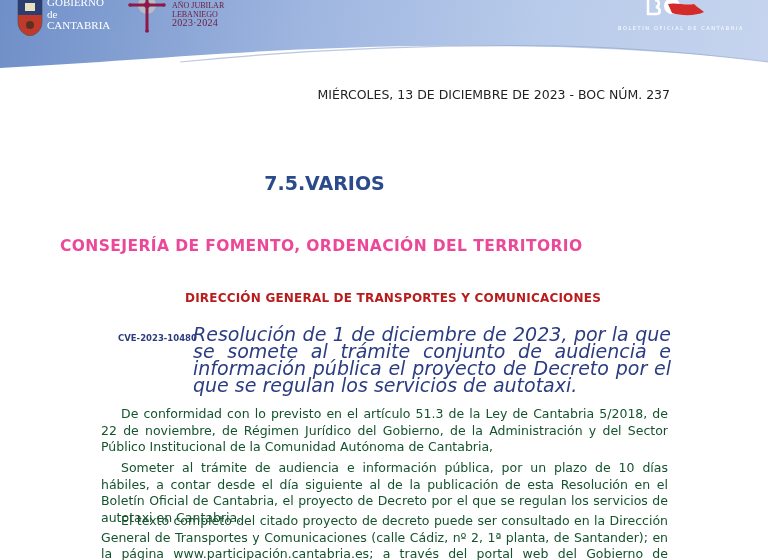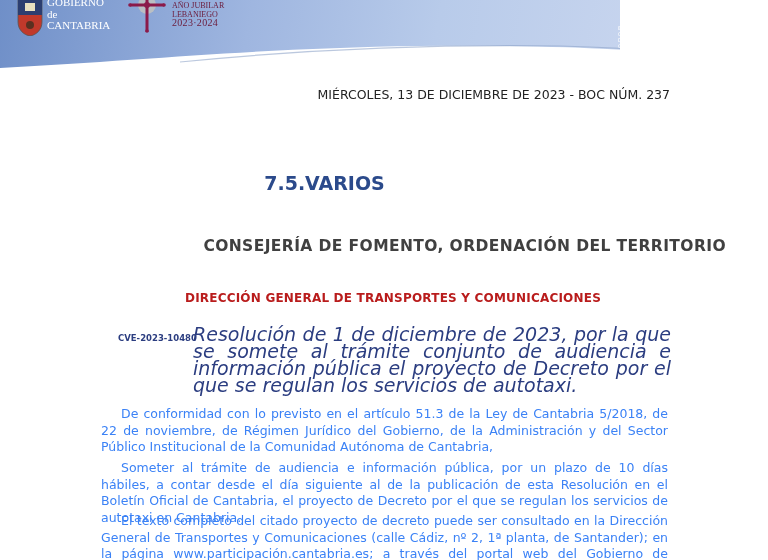--- a/index.html
+++ b/index.html
@@ -4,7 +4,7 @@
 <style>
   html, body { margin:0; padding:0; }
   body { width:768px; height:560px; overflow:hidden; background:#ffffff; position:relative; font-family:"DejaVu Sans", sans-serif; color:#222; }
-  .banner { position:absolute; left:0; top:0; width:620px; height:70px; background:linear-gradient(100deg,#6f8fc8 0%,#9fb6e0 40%,#b8cbea 70%,#c6d4ee 100%); overflow:hidden; }
+  .banner { position:absolute; left:0; top:0; width:768px; height:70px; background:linear-gradient(100deg,#6f8fc8 0%,#9fb6e0 40%,#b8cbea 70%,#c6d4ee 100%); overflow:hidden; }
   .banner-wave { position:absolute; left:0; top:0; width:768px; height:70px; }
   .gob-logo { position:absolute; left:16px; top:0; width:28px; height:36px; }
   .gob-text { position:absolute; left:47px; top:-3px; font-family:"Liberation Serif", serif; font-size:11px; line-height:11.5px; color:#ffffff; }

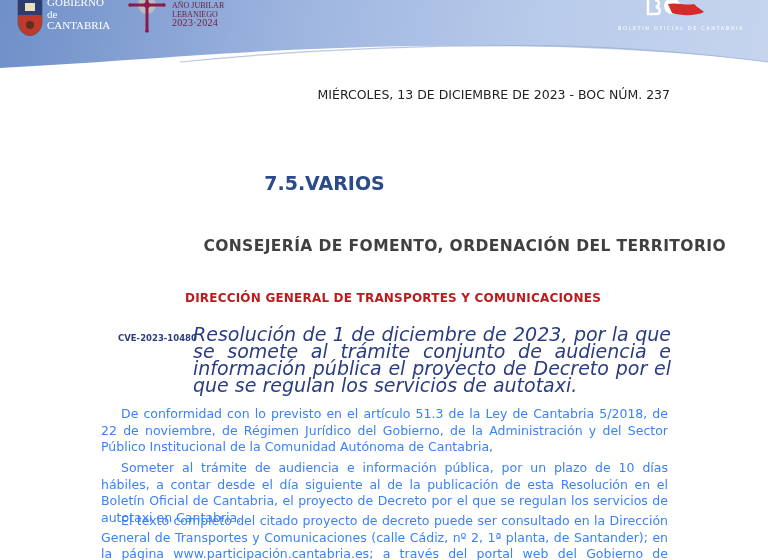--- a/index.html
+++ b/index.html
@@ -15,7 +15,7 @@
   .boc-sub { position:absolute; left:618px; top:25px; font-size:5px; letter-spacing:1.6px; color:#ffffff; }
   .date-line { position:absolute; top:87px; right:98px; font-size:12.5px; color:#222; }
   .section { position:absolute; top:172px; left:0; width:649px; text-align:center; font-size:19px; font-weight:bold; color:#2b4a8b; }
-  .consejeria { position:absolute; top:236px; left:60px; width:666px; text-align:right; font-size:15.5px; font-weight:bold; color:#404040; line-height:20px; letter-spacing:0.4px; }
+  .consejeria { position:absolute; top:236px; left:60px; width:666px; text-align:left; font-size:15.5px; font-weight:bold; color:#ec4899; line-height:20px; letter-spacing:0.4px; }
   .direccion { position:absolute; top:291px; left:60px; width:666px; text-align:center; font-size:12px; font-weight:bold; color:#b91c1c; letter-spacing:0.2px; }
   .cve { position:absolute; top:333px; left:118px; font-size:8.5px; font-weight:bold; color:#2b3d80; }
   .resol { position:absolute; top:326px; left:193px; width:478px; font-size:19px; font-style:italic; color:#2b3d80; line-height:17px; text-align:justify; }

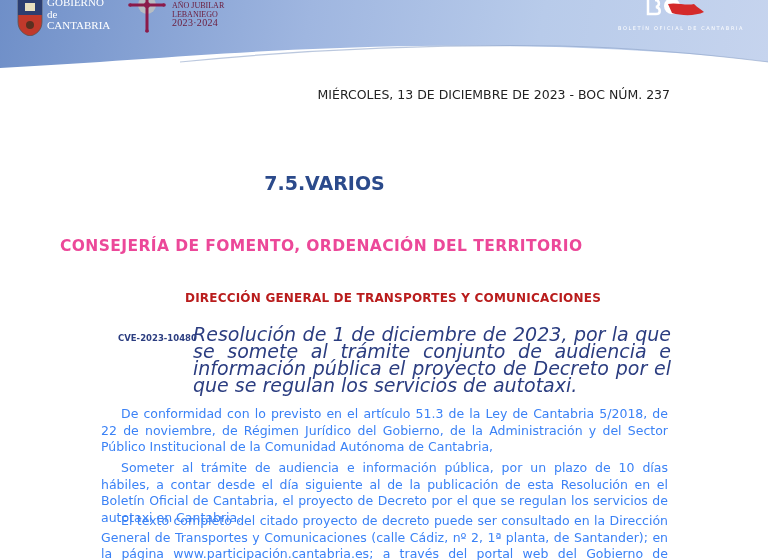--- a/index.html
+++ b/index.html
@@ -19,7 +19,7 @@
   .direccion { position:absolute; top:291px; left:60px; width:666px; text-align:center; font-size:12px; font-weight:bold; color:#b91c1c; letter-spacing:0.2px; }
   .cve { position:absolute; top:333px; left:118px; font-size:8.5px; font-weight:bold; color:#2b3d80; }
   .resol { position:absolute; top:326px; left:193px; width:478px; font-size:19px; font-style:italic; color:#2b3d80; line-height:17px; text-align:justify; }
-  .para { position:absolute; left:101px; width:567px; font-size:12.5px; line-height:16.5px; color:#3b82f6; text-align:justify; text-indent:20px; }
+  .para { position:absolute; left:101px; width:567px; font-size:12.5px; line-height:16.5px; color:#14532d; text-align:justify; text-indent:20px; }
 </style>
 </head>
 <body>

